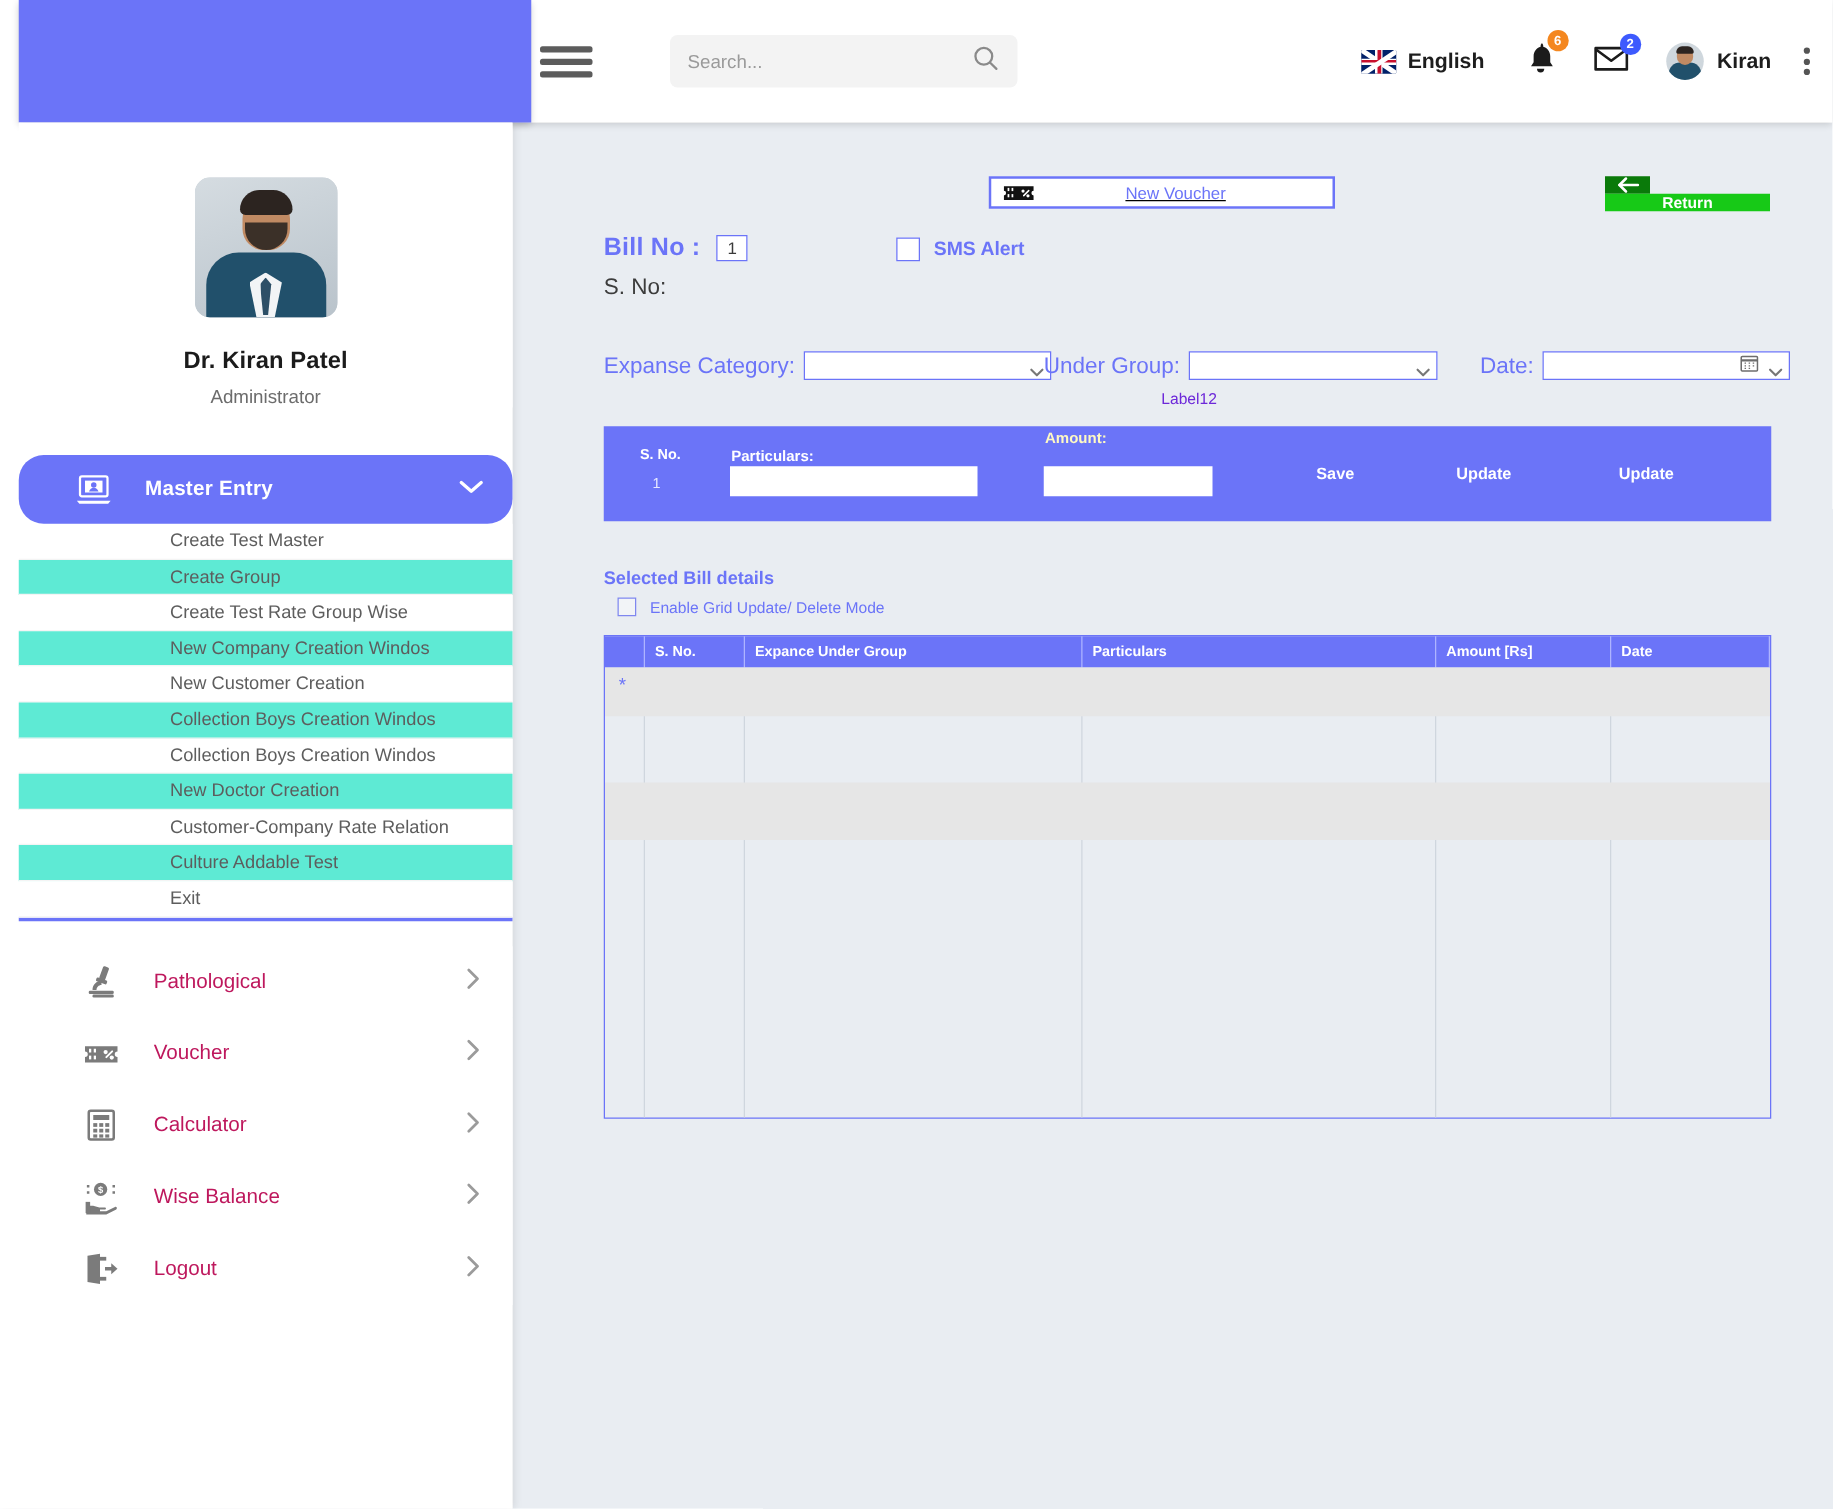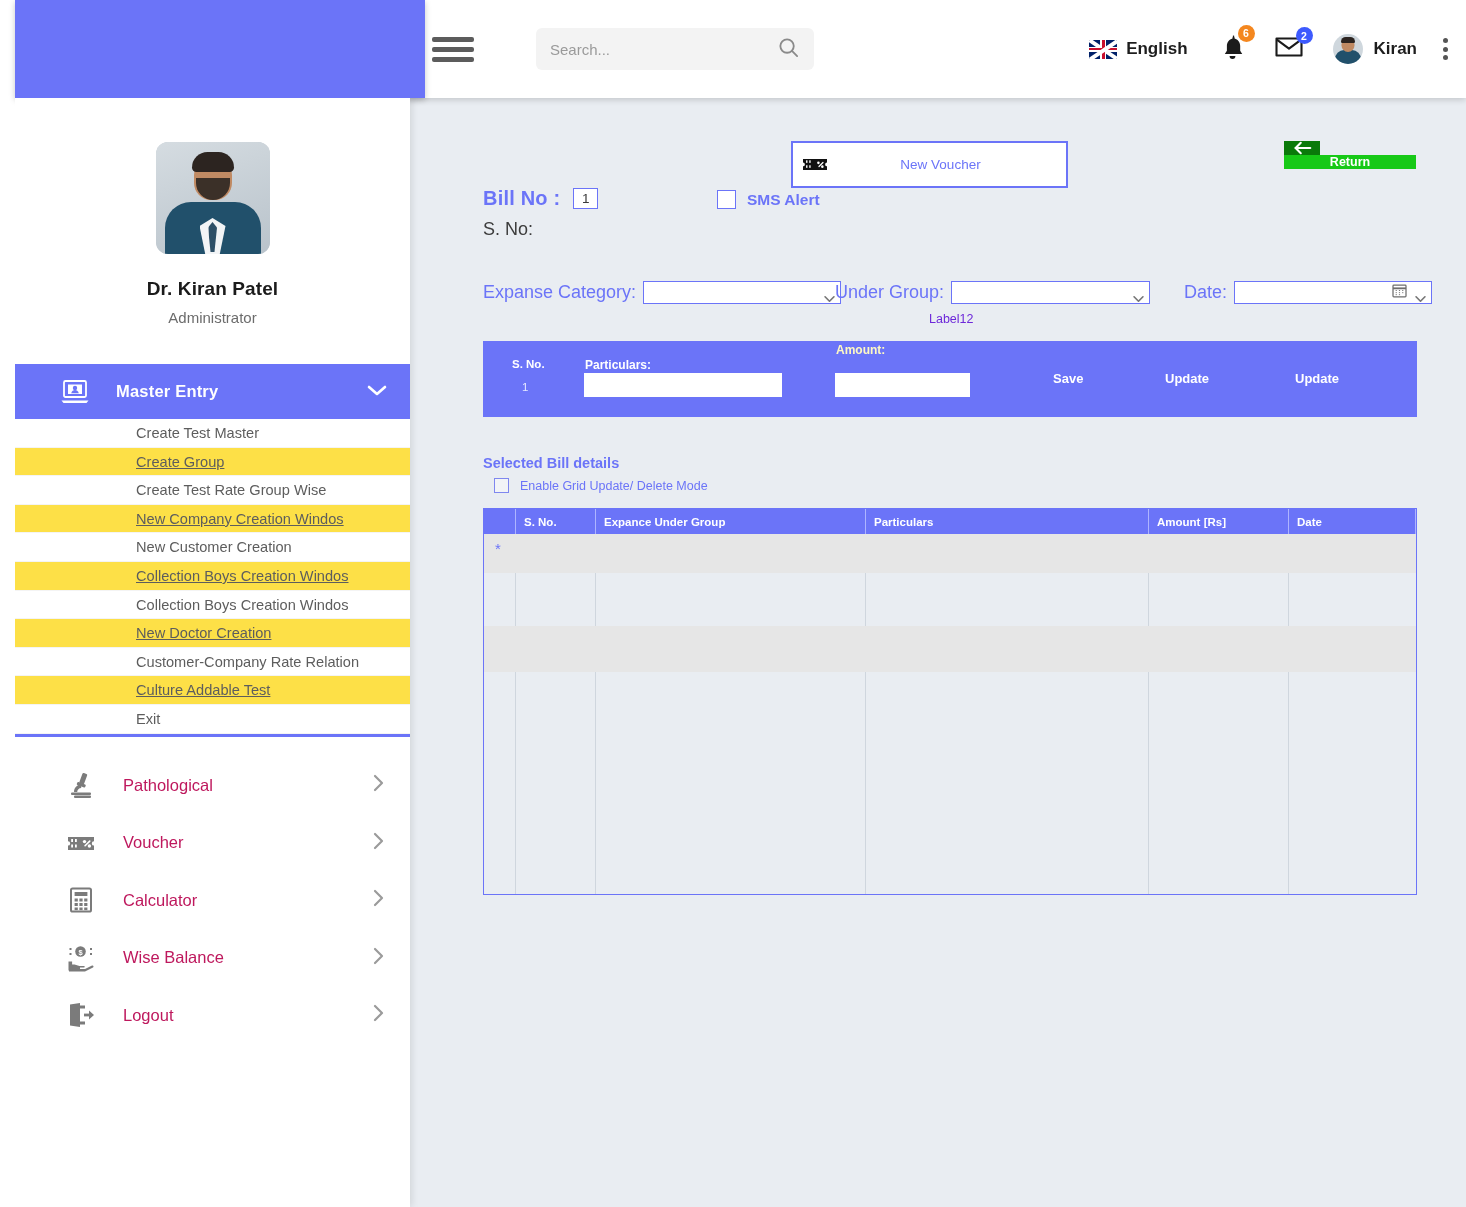--- a/index.html
+++ b/index.html
@@ -162,9 +162,9 @@
 
   #voucher-btn {
     position: absolute; left: 381px; top: 43px;
-    width: 277px; height: 47px;
+    width: 277px; height: 26px;
     background: #fff; border: 2px solid #6b74f8;
-    display: flex; align-items: center; cursor: pointer;
+    display: flex; align-items: center; cursor: pointer; text-decoration: underline;
   }
   #voucher-icon { width: 24px; height: 17px; margin-left: 10px; }
   #voucher-btn .vlabel {

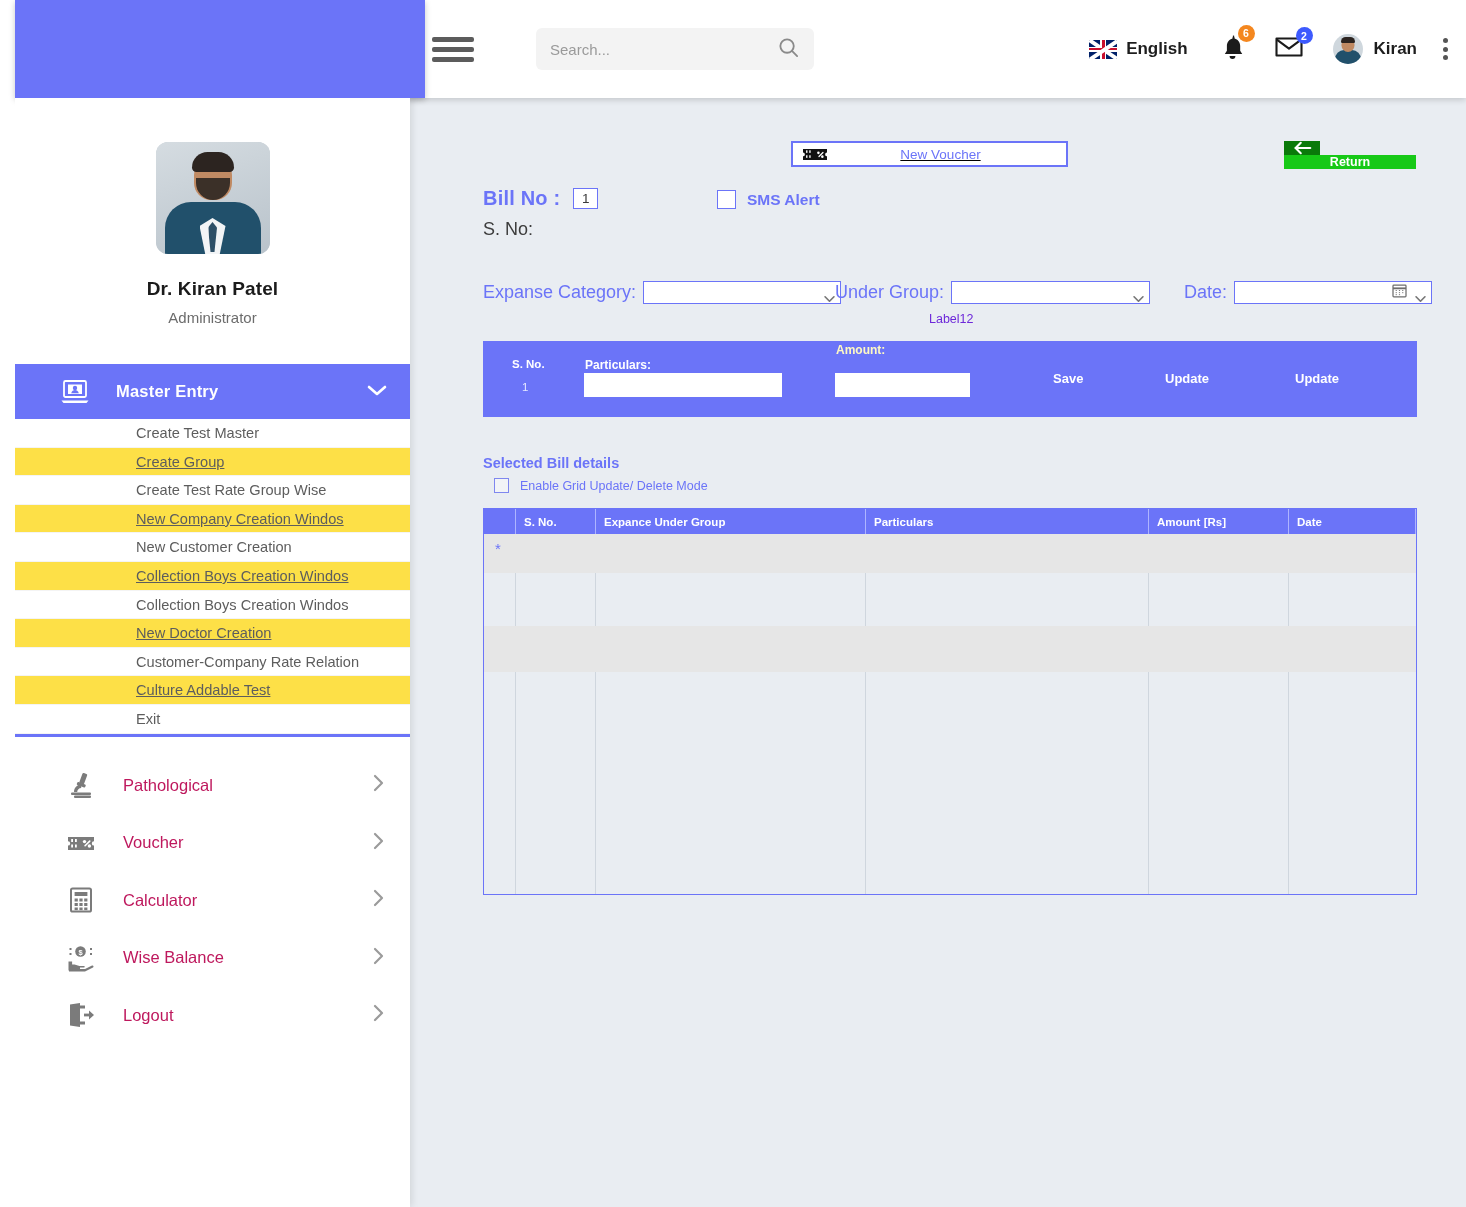--- a/index.html
+++ b/index.html
@@ -67,7 +67,7 @@
     display: flex; align-items: center;
     height: 55px; padding: 0 22px 0 45px;
     background: #6b74f8; color: #fff;
-    cursor: pointer; position: relative;
+    cursor: pointer; position: relative; border-radius: 20px;
   }
   .menu-head .mi { width: 30px; height: 26px; margin-right: 26px; flex: 0 0 auto; }
   .menu-head .mlabel { font-size: 16.5px; font-weight: 700; letter-spacing: .2px; }

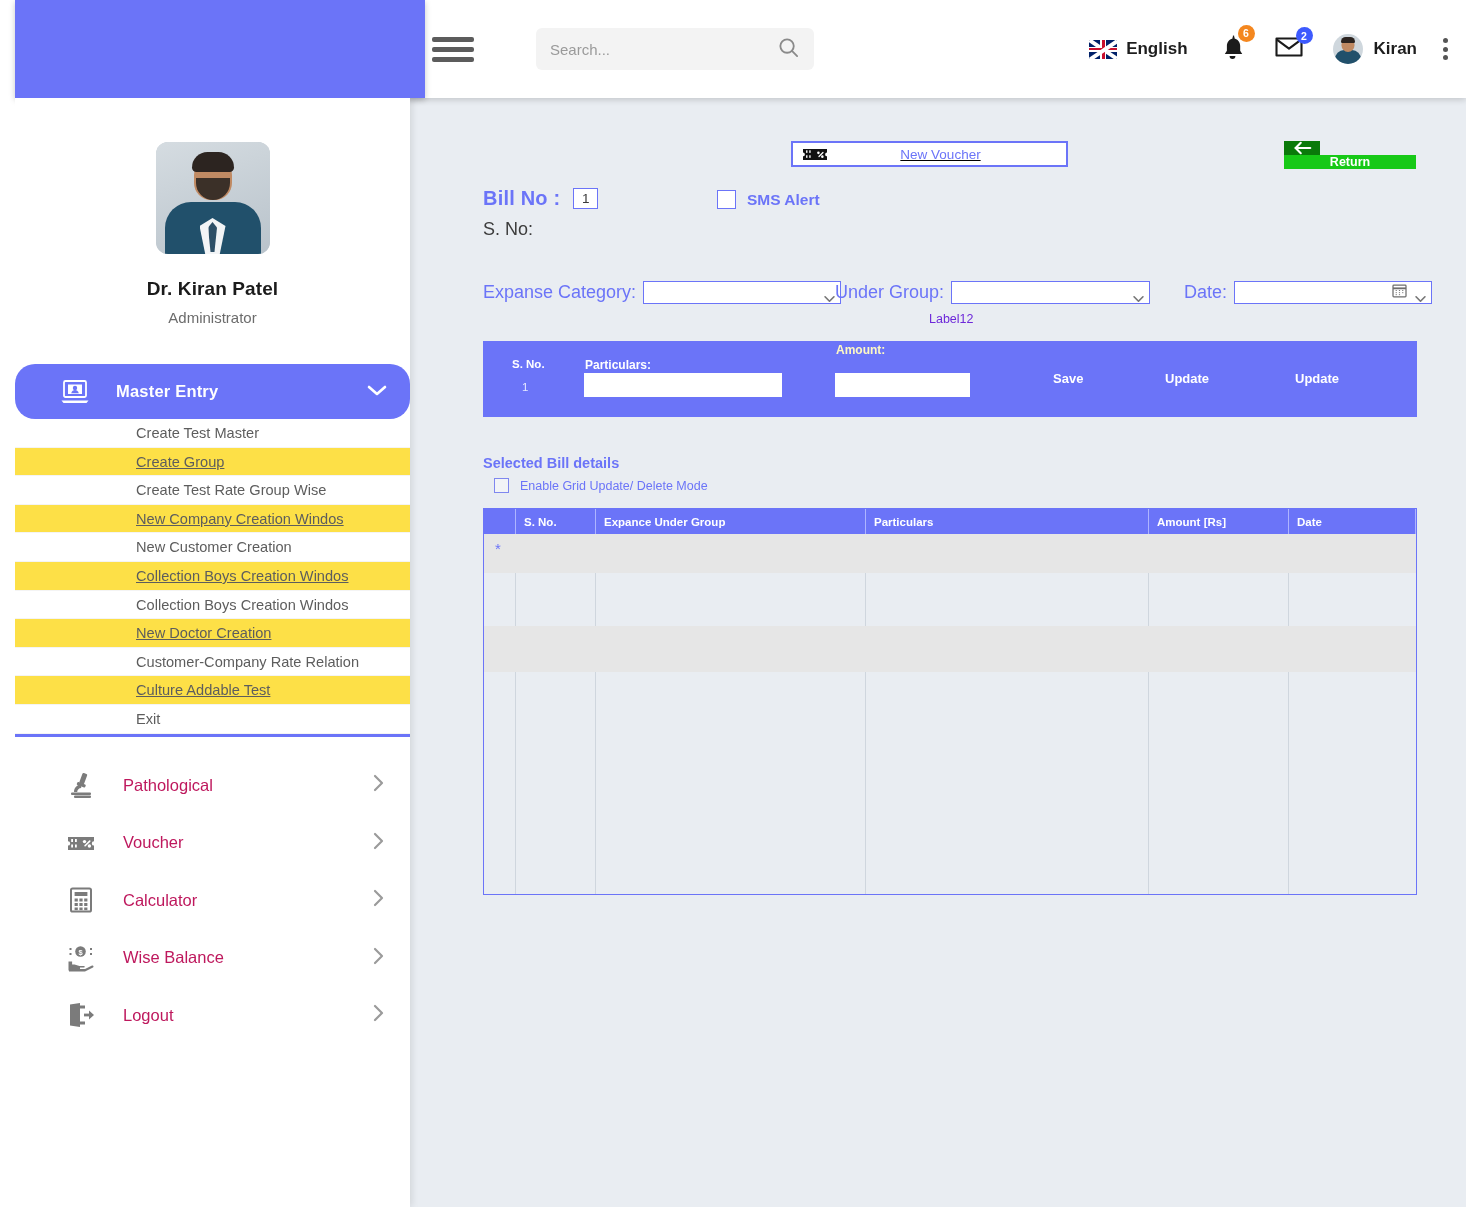--- a/index.html
+++ b/index.html
@@ -82,7 +82,7 @@
     border-bottom: 1px solid #f4f4f4;
     white-space: nowrap;
   }
-  .sub-item.alt { background: #fde047; text-decoration: underline; }
+  .sub-item.alt { background: #5eead4; }
 
   #nav-list { margin-top: 20px; }
   .nav-item {

